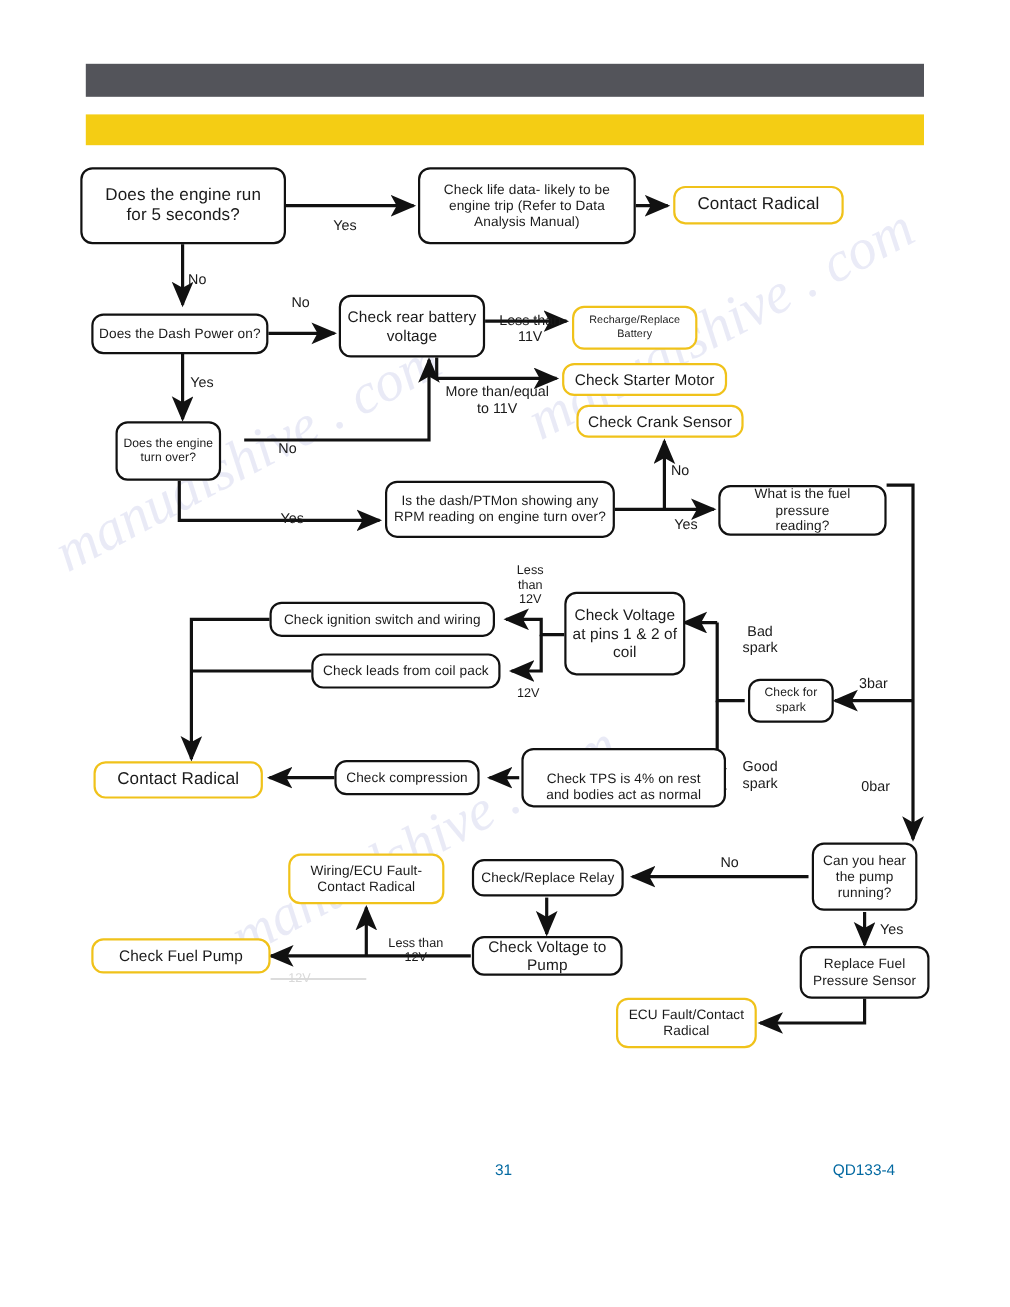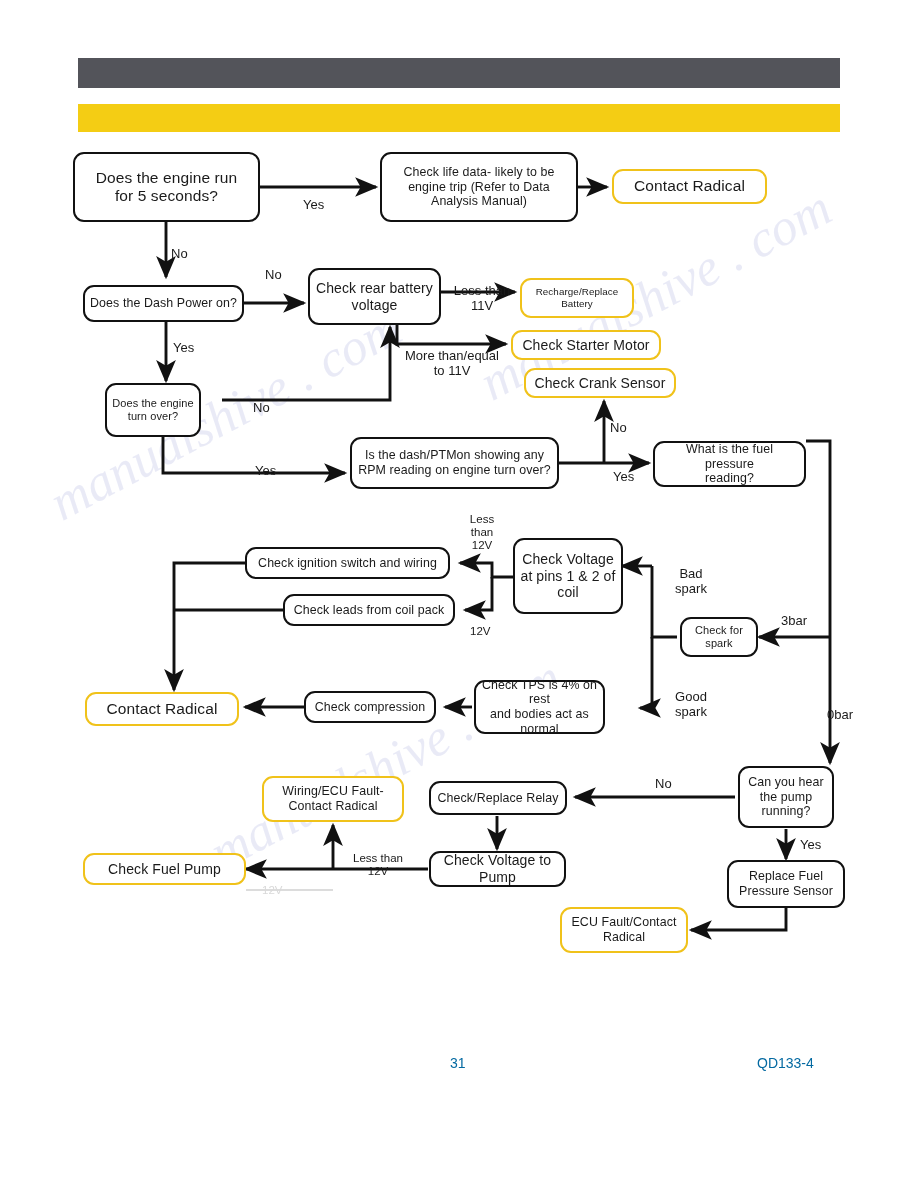--- a/index.html
+++ b/index.html
@@ -282,7 +282,7 @@
     <span>Check compression</span>
   </div>
 
-  <div class="node t-md" style="left:474px; top:680px; width:131px; height:54px;">
+  <div class="node t-md" style="left:474px; top:680px; width:186px; height:54px;align-items:flex-end;">
     <span>Check TPS is 4% on rest
 and bodies act as normal</span>
   </div>

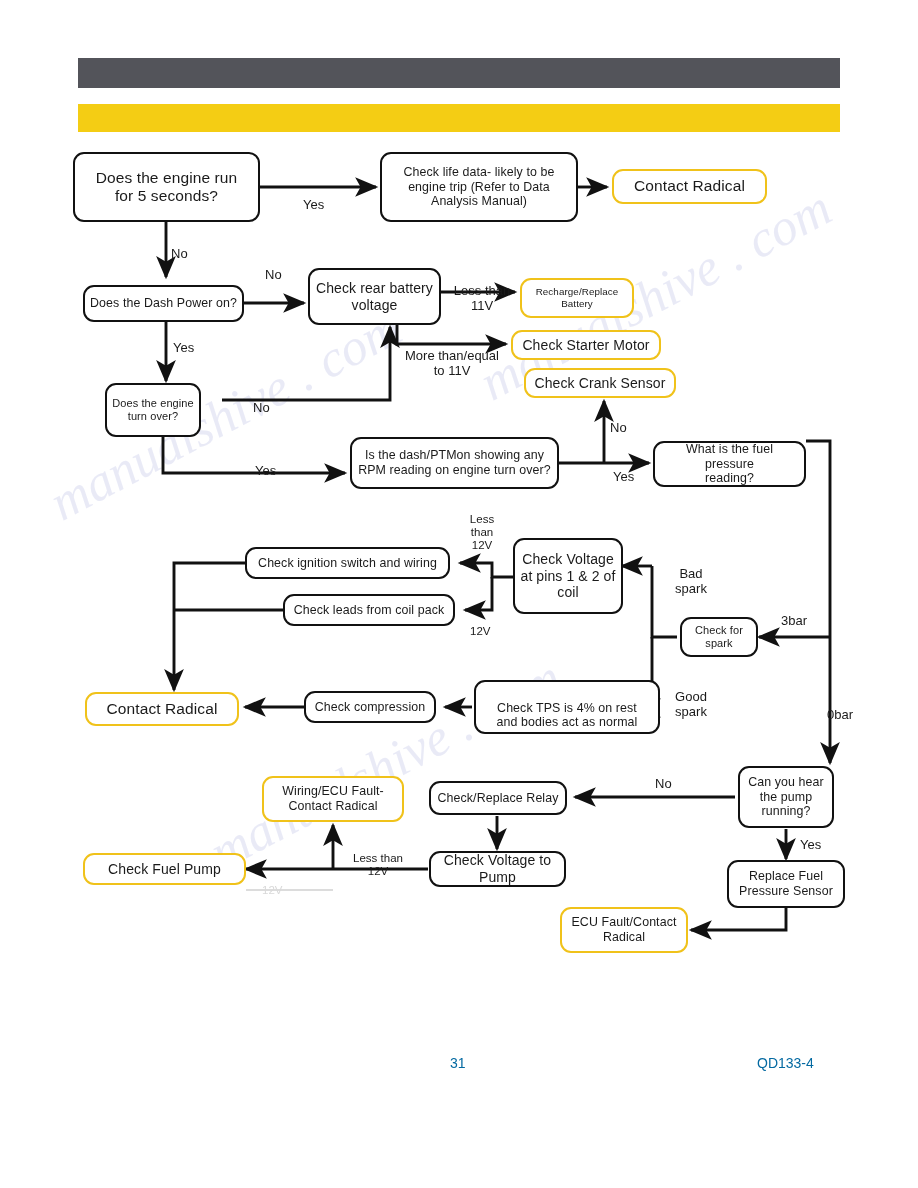--- a/index.html
+++ b/index.html
@@ -356,7 +356,7 @@
 
   <div class="elabel" style="left:781px; top:614px;">3bar</div>
 
-  <div class="elabel" style="left:783px; top:708px;margin-left:44px;">0bar</div>
+  <div class="elabel" style="left:783px; top:708px;">0bar</div>
 
   <div class="elabel" style="left:655px; top:777px;">No</div>
 

